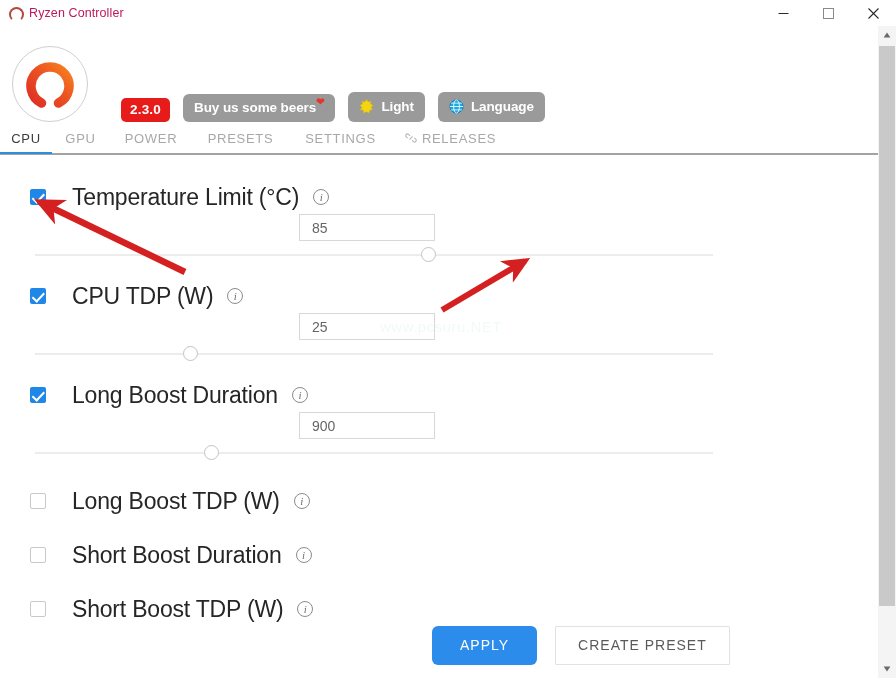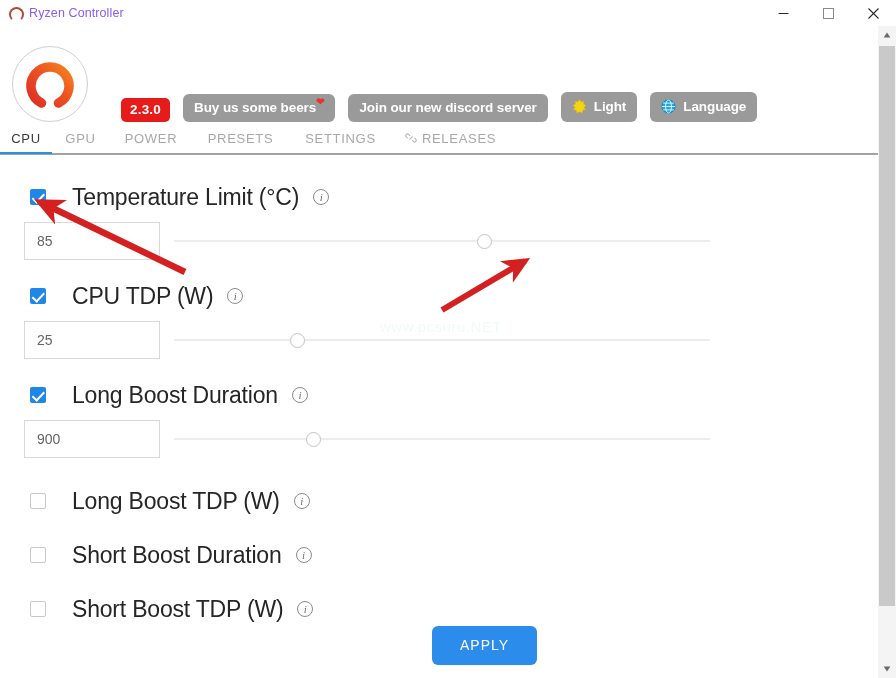--- a/index.html
+++ b/index.html
@@ -51,7 +51,7 @@
   }
   .tb-title {
     font-size: 12.5px;
-    color: #8b5cf6;
+    color: #be185d;
     letter-spacing: 0.1px;
     white-space: nowrap;
   }

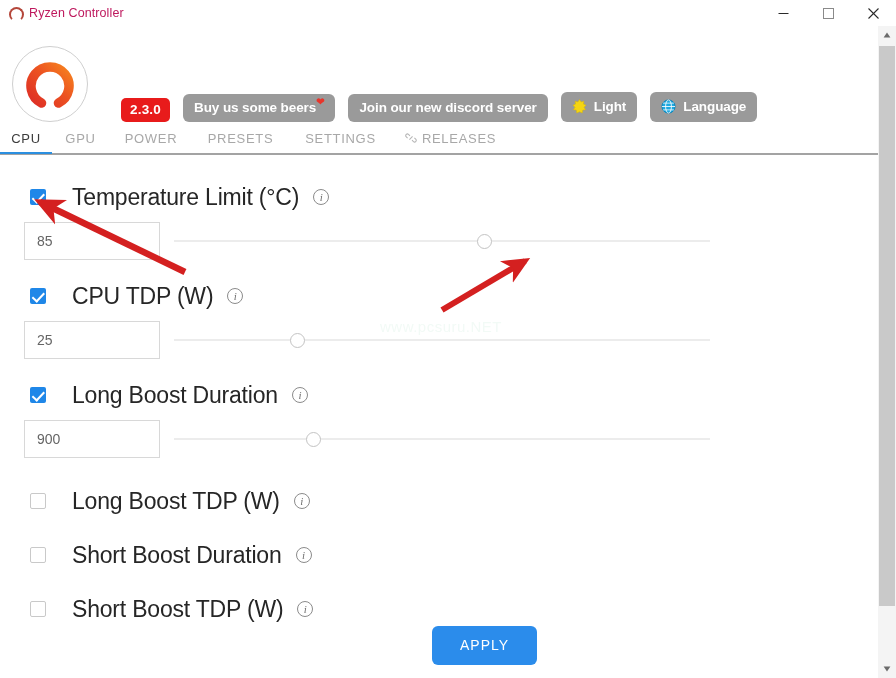--- a/index.html
+++ b/index.html
@@ -427,9 +427,6 @@
       <span class="heart">❤</span>
     </div>
 
-    <div class="pill">
-      <span>Join our new discord server</span>
-    </div>
 
     <div class="pill">
       <span class="sun">

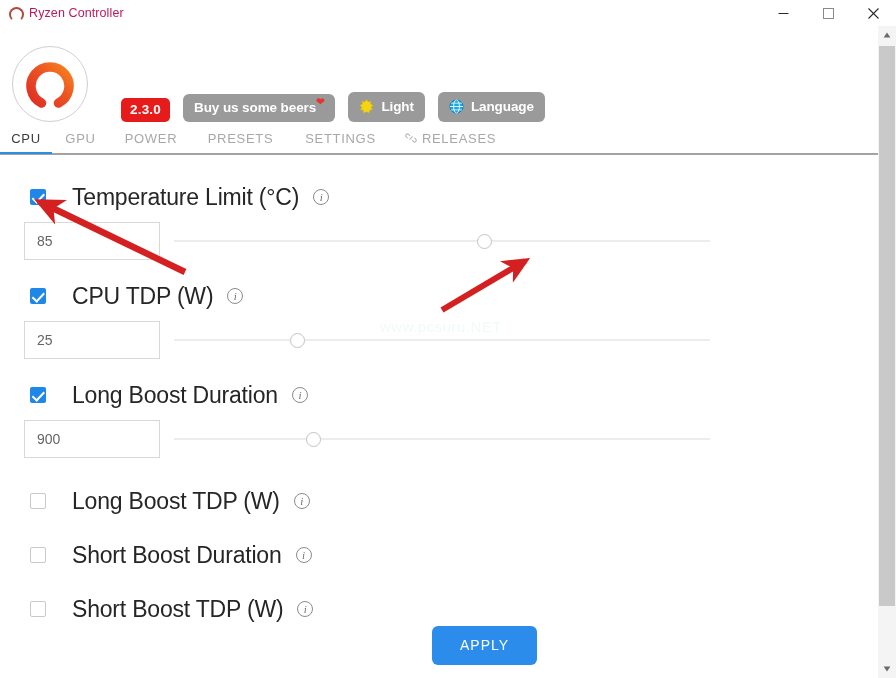--- a/index.html
+++ b/index.html
@@ -249,6 +249,7 @@
     align-items: center;
     height: 54px;
     padding-left: 24px;
+    flex-direction: column;
   }
   .num-input {
     width: 136px;

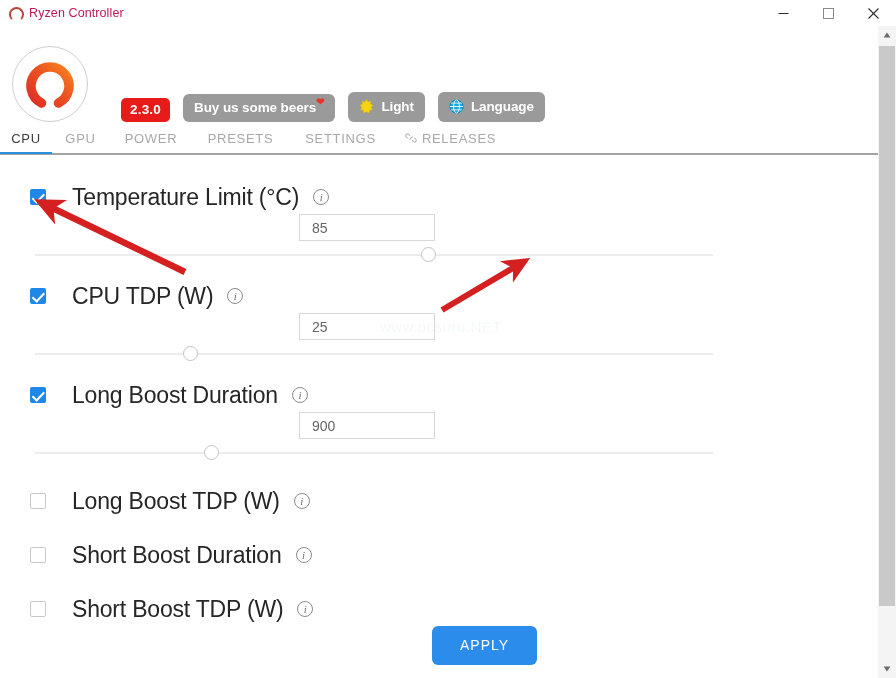--- a/index.html
+++ b/index.html
@@ -545,6 +545,7 @@
 
   <div class="actionbar">
     <button class="btn-apply">APPLY</button>
+    <button class="btn-preset">CREATE PRESET</button>
   </div>
 
   <div class="scrollbar">

